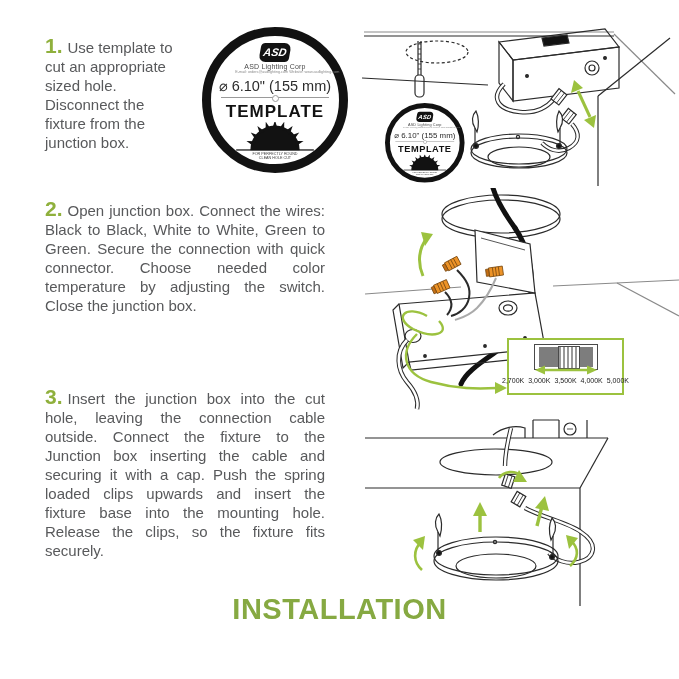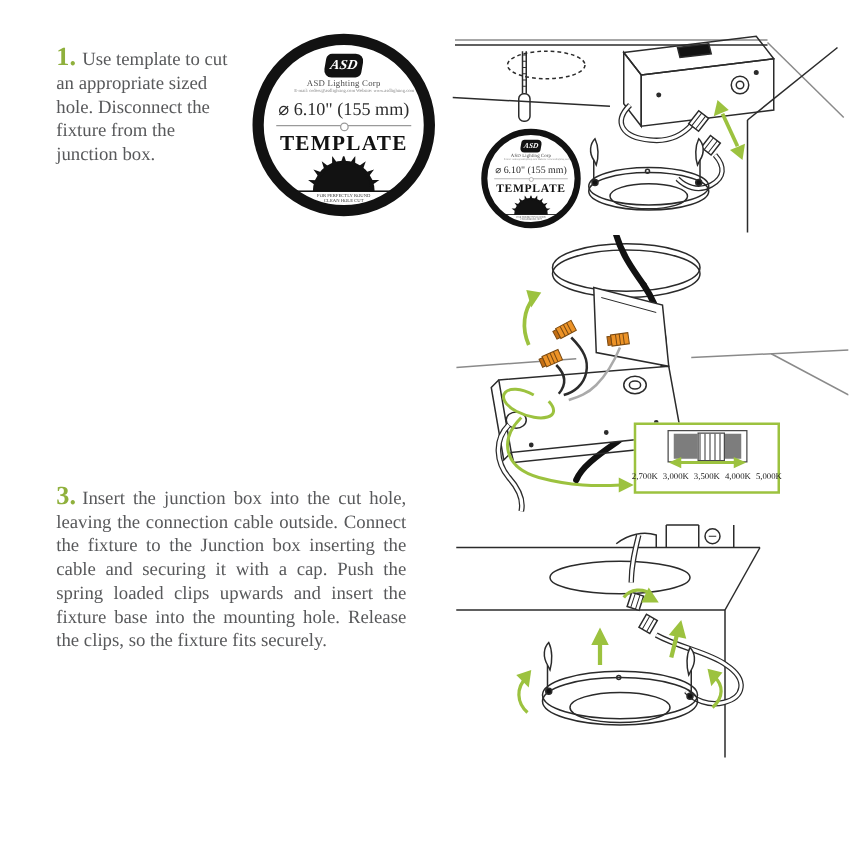--- a/index.html
+++ b/index.html
@@ -4,7 +4,7 @@
 <style>
   html,body{margin:0;padding:0;background:#ffffff;}
   .page{position:relative;width:679px;height:679px;background:#ffffff;overflow:hidden;
-        font-family:Liberation Serif, serif;color:#58595B;}
+        font-family:Liberation Sans, sans-serif;color:#58595B;}
   .step{position:absolute;font-size:15px;line-height:19px;color:#58595B;}
   .step .num{font-size:21px;font-weight:bold;color:#8FB03C;margin-right:5px;}
   .step1{left:45px;top:36px;width:143px;text-align:left;}

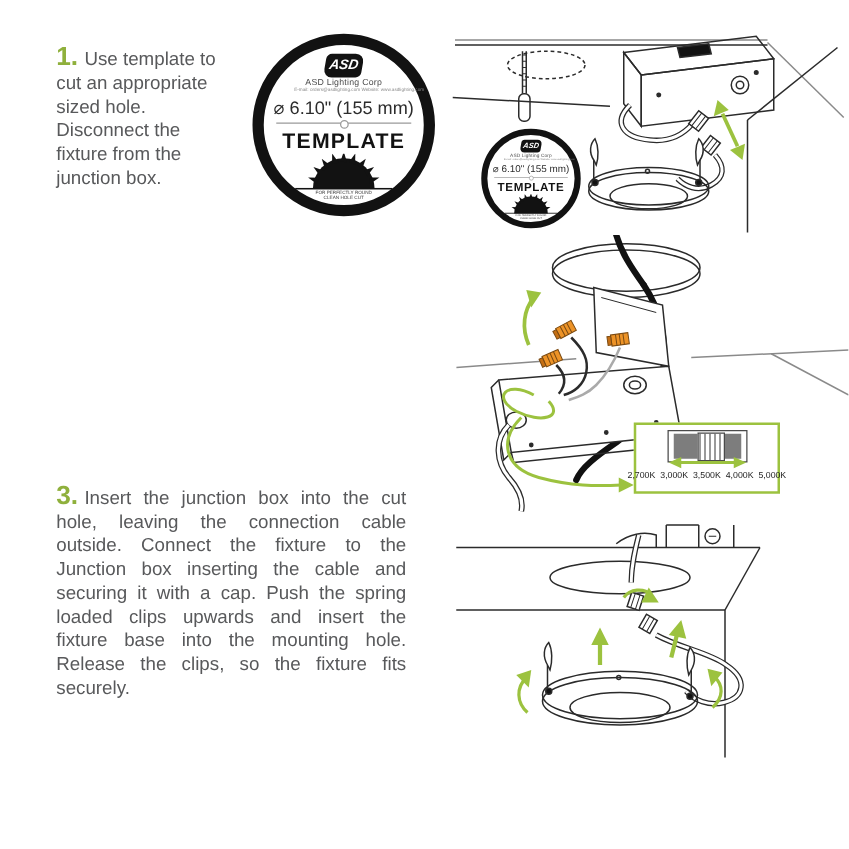--- a/index.html
+++ b/index.html
@@ -61,6 +61,9 @@
     <span class="num">1.</span><span>Use template to cut an appropriate sized hole. Disconnect the fixture from the junction box.</span>
   </div>
 
+  <div class="step step2">
+    <span class="num">2.</span><span>Open junction box. Connect the wires: Black to Black, White to White, Green to Green. Secure the connection with quick connector. Choose needed color temperature by adjusting the switch. Close the junction box.</span>
+  </div>
 
   <div class="step step3">
     <span class="num">3.</span><span>Insert the junction box into the cut hole, leaving the connection cable outside. Connect the fixture to the Junction box inserting the cable and securing it with a cap. Push the spring loaded clips upwards and insert the fixture base into the mounting hole. Release the clips, so the fixture fits securely.</span>

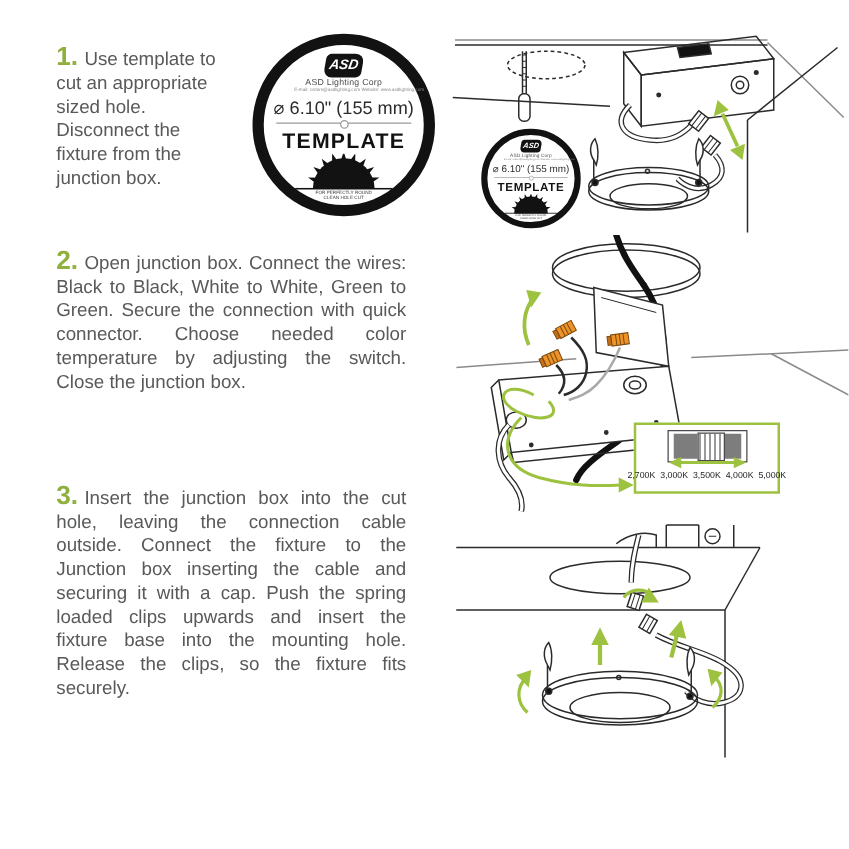--- a/index.html
+++ b/index.html
@@ -334,6 +334,7 @@
     </g>
   </svg>
 
+  <div class="title">INSTALLATION</div>
 
 </div>
 

